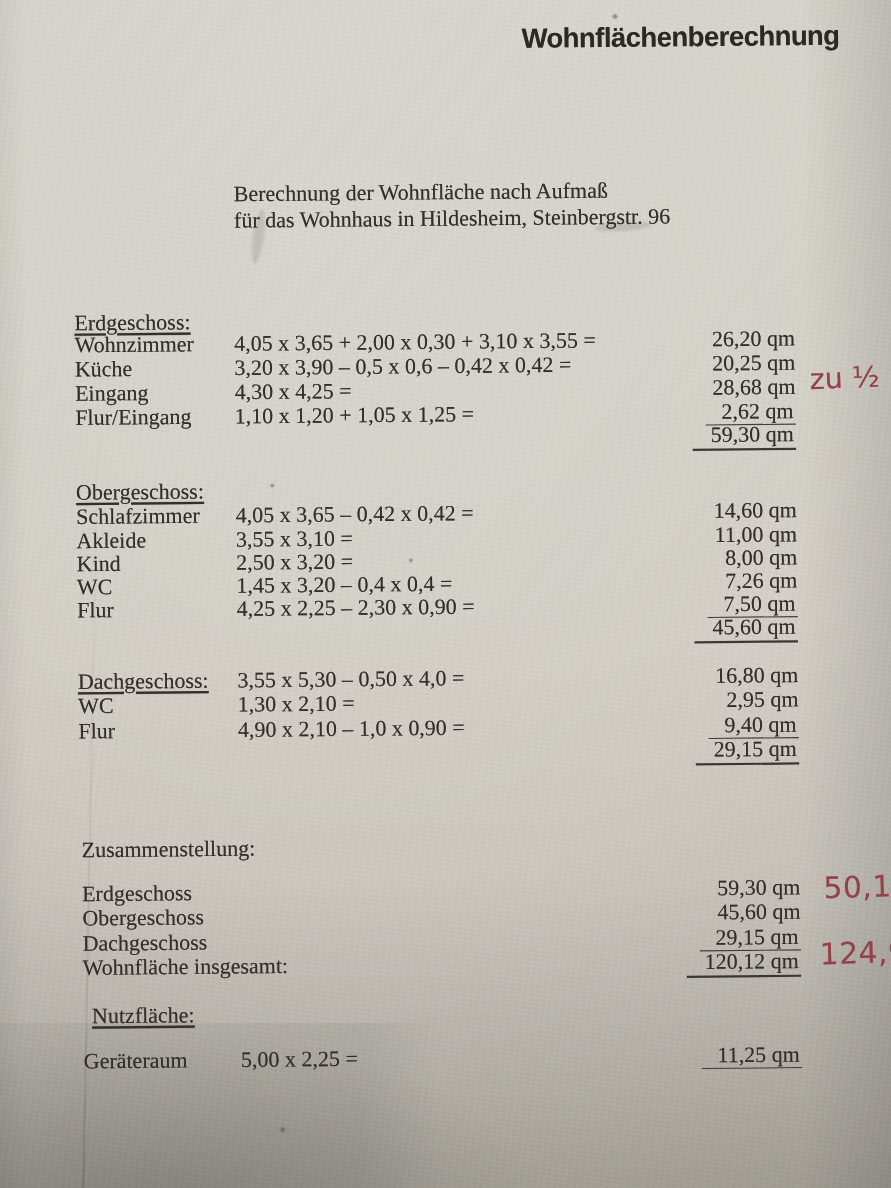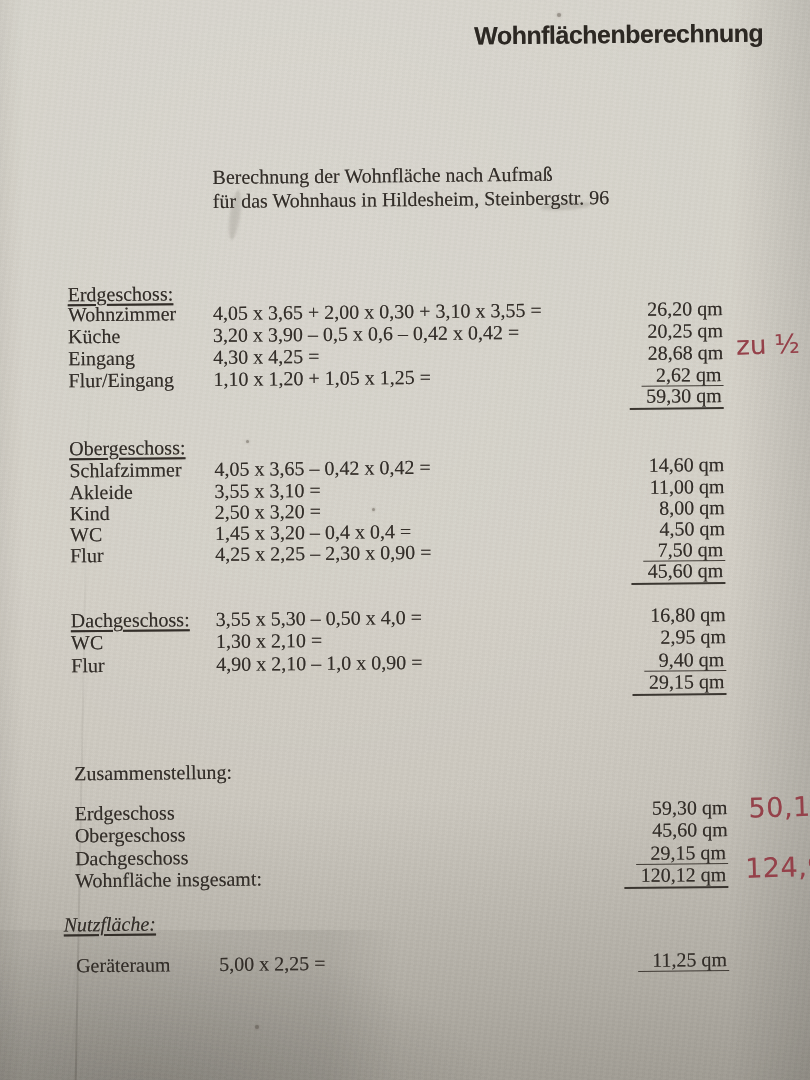--- a/index.html
+++ b/index.html
@@ -136,7 +136,7 @@
     <div class="r" style="top:524px">
       <span class="lab">WC</span>
       <span class="frm">1,45 x 3,20 – 0,4 x 0,4 =</span>
-      <span class="val"><span class="in">4,50 qm</span></span>
+      <span class="val"><span class="in">7,26 qm</span></span>
     </div>
     <div class="r" style="top:545px">
       <span class="lab">Flur</span>

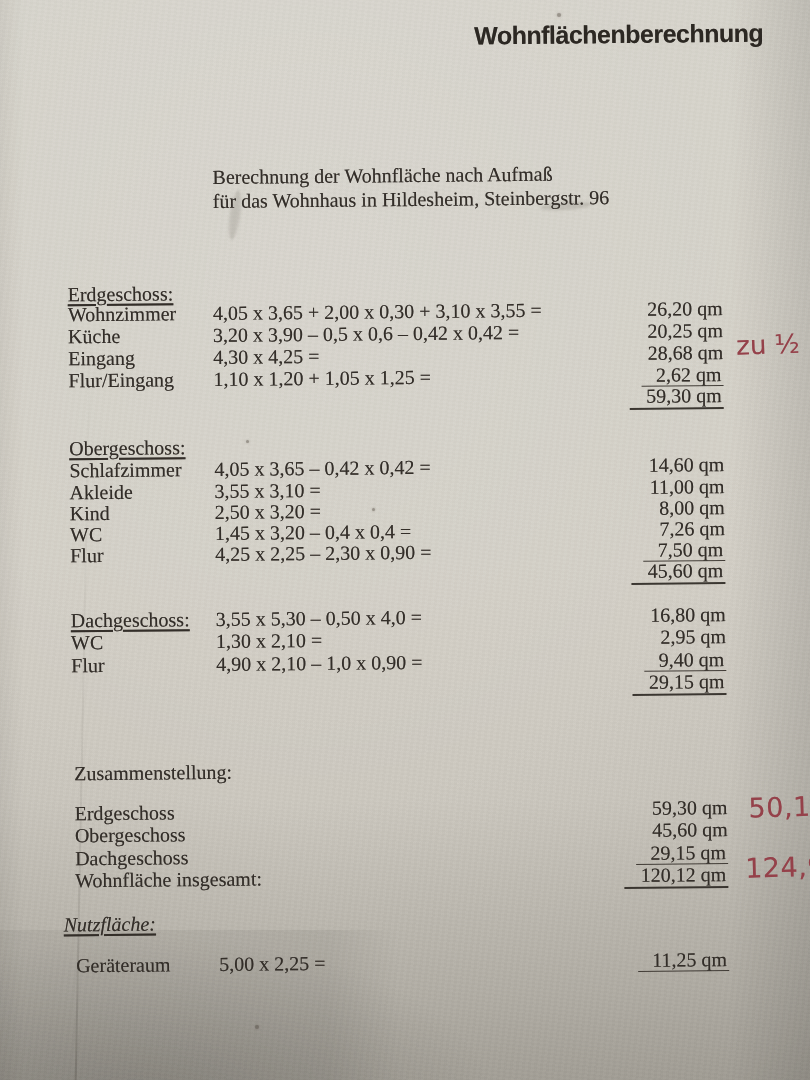--- a/index.html
+++ b/index.html
@@ -47,7 +47,7 @@
   .r{position:absolute;left:0;width:100%;height:22px;}
   .hd{position:absolute;left:70px;white-space:nowrap;
       text-decoration:underline;text-decoration-thickness:1.6px;text-underline-offset:3px;}
-  .hd2{left:60px;font-style:italic;}
+  .hd2{left:80px;}
   .lab{position:absolute;left:70px;white-space:nowrap;}
   .lab2{left:72px;}
   .frm{position:absolute;left:215px;white-space:nowrap;}

